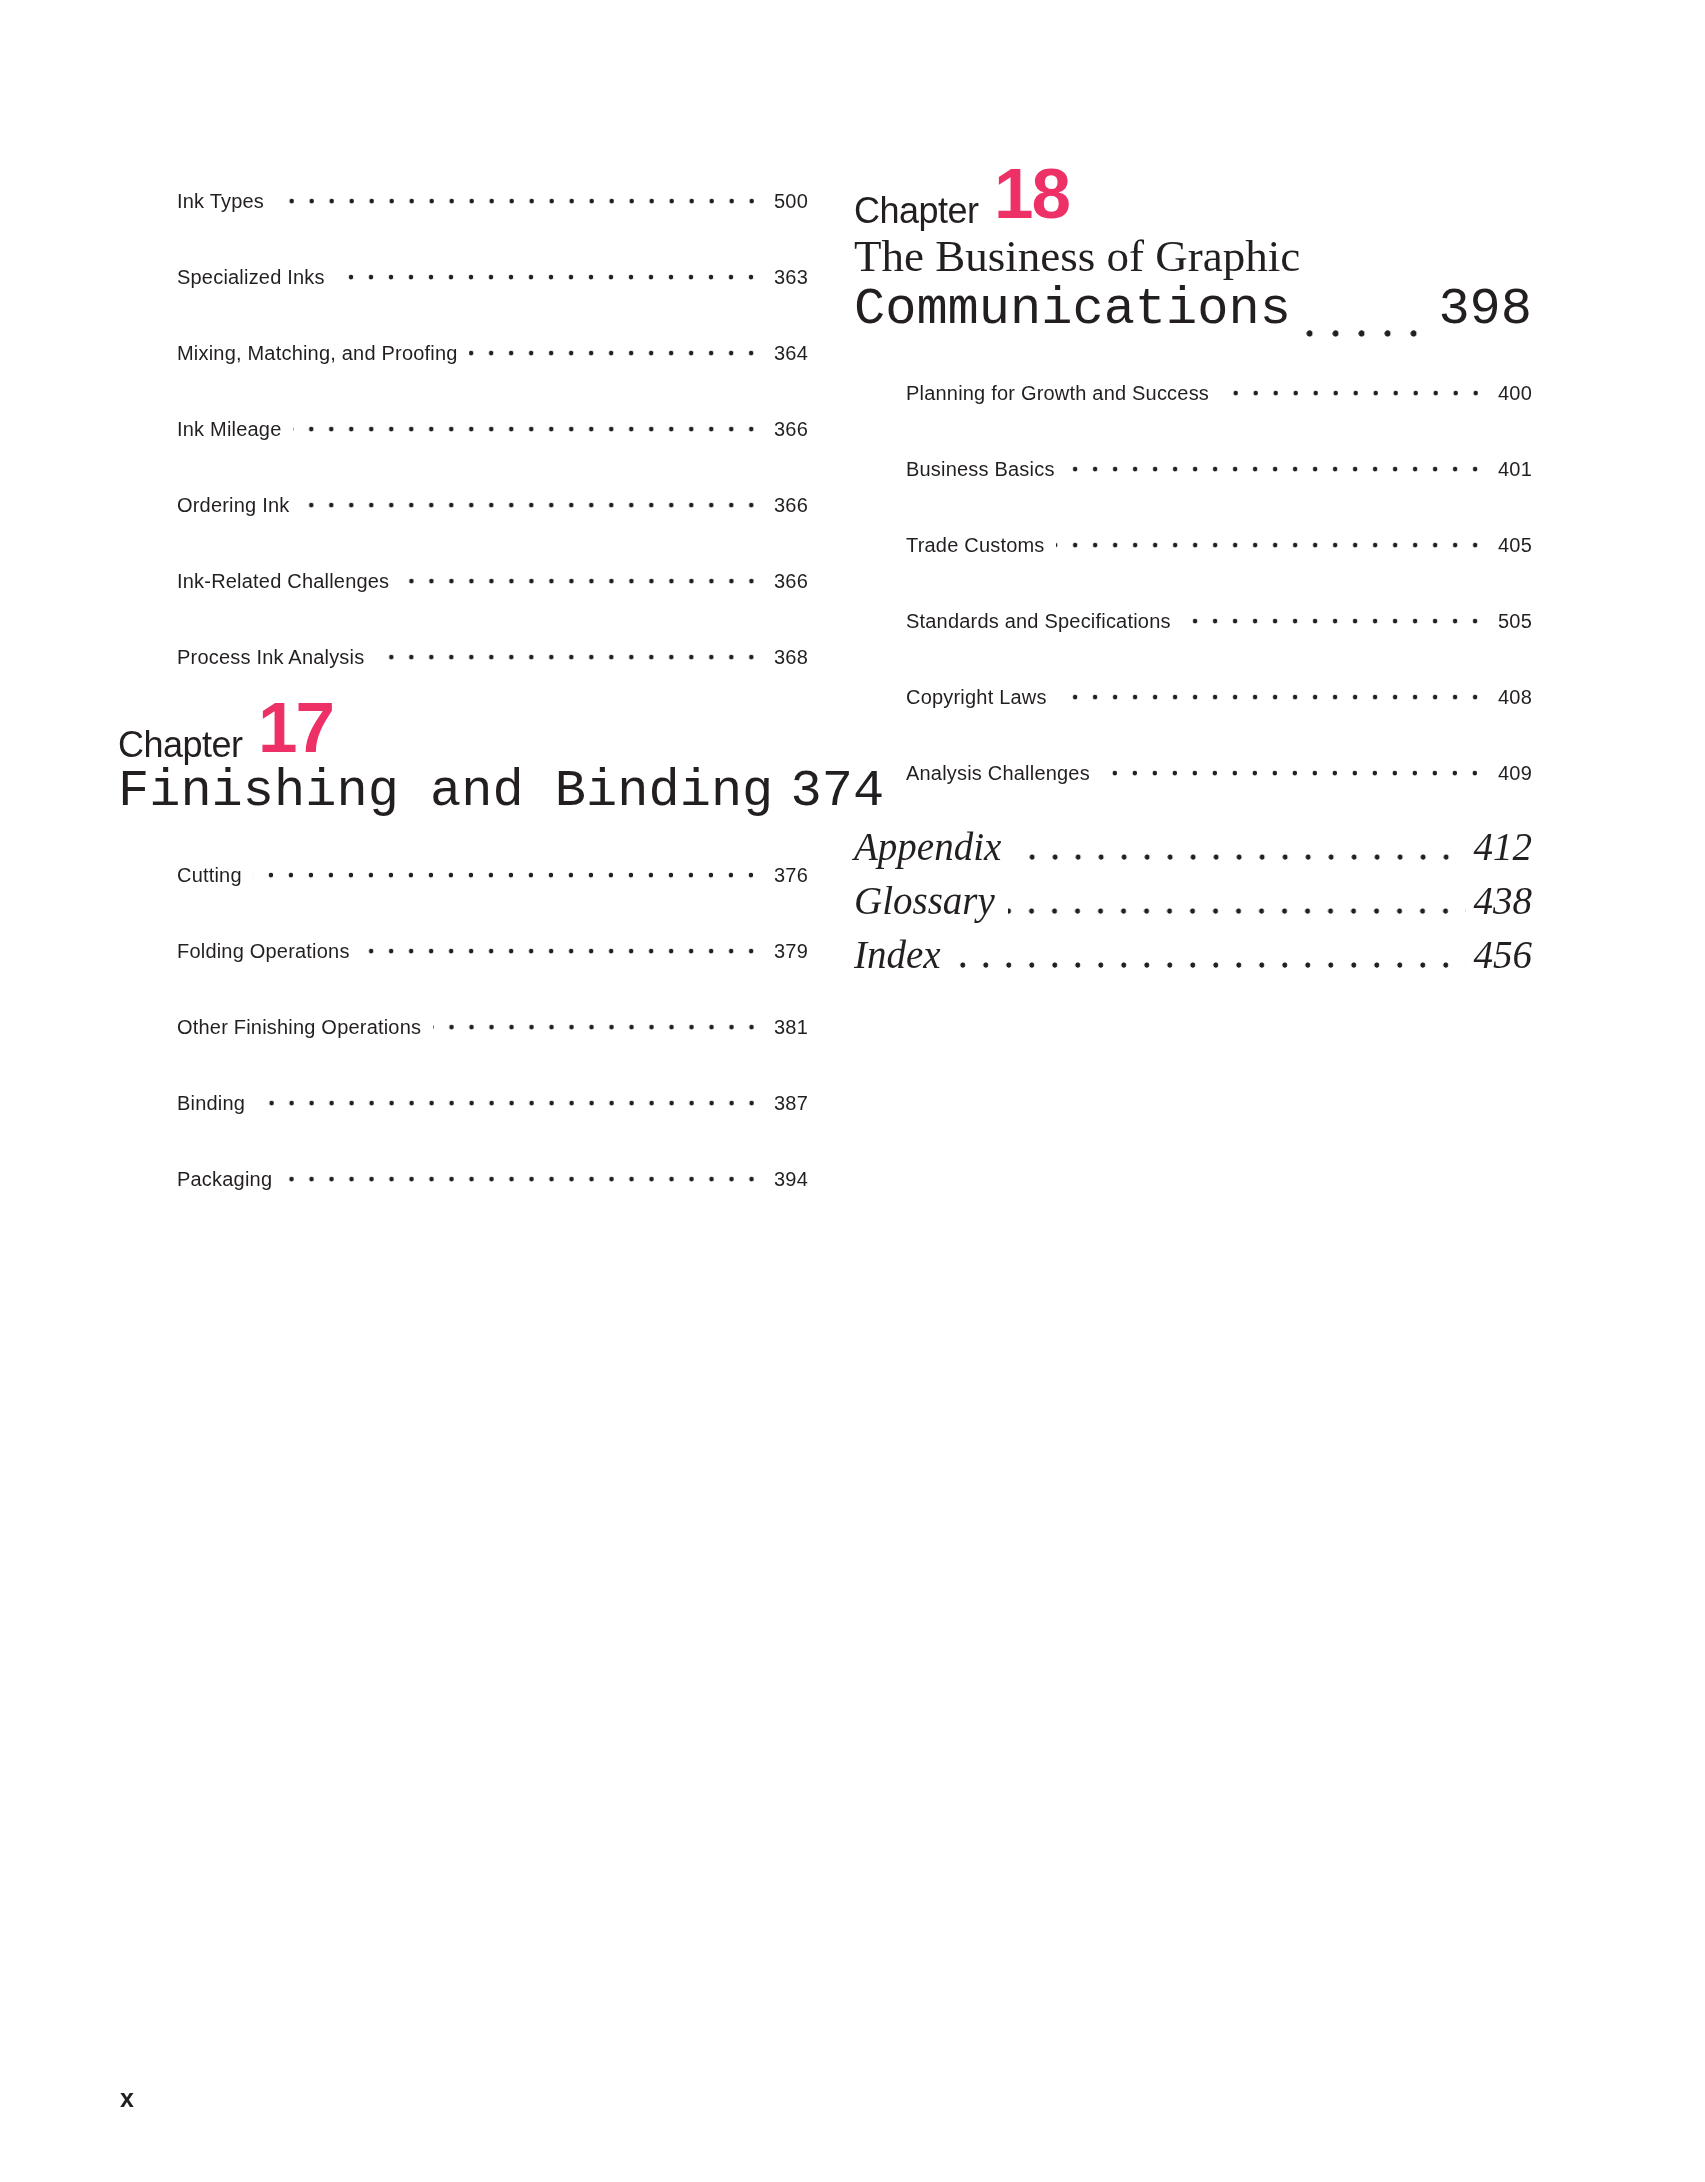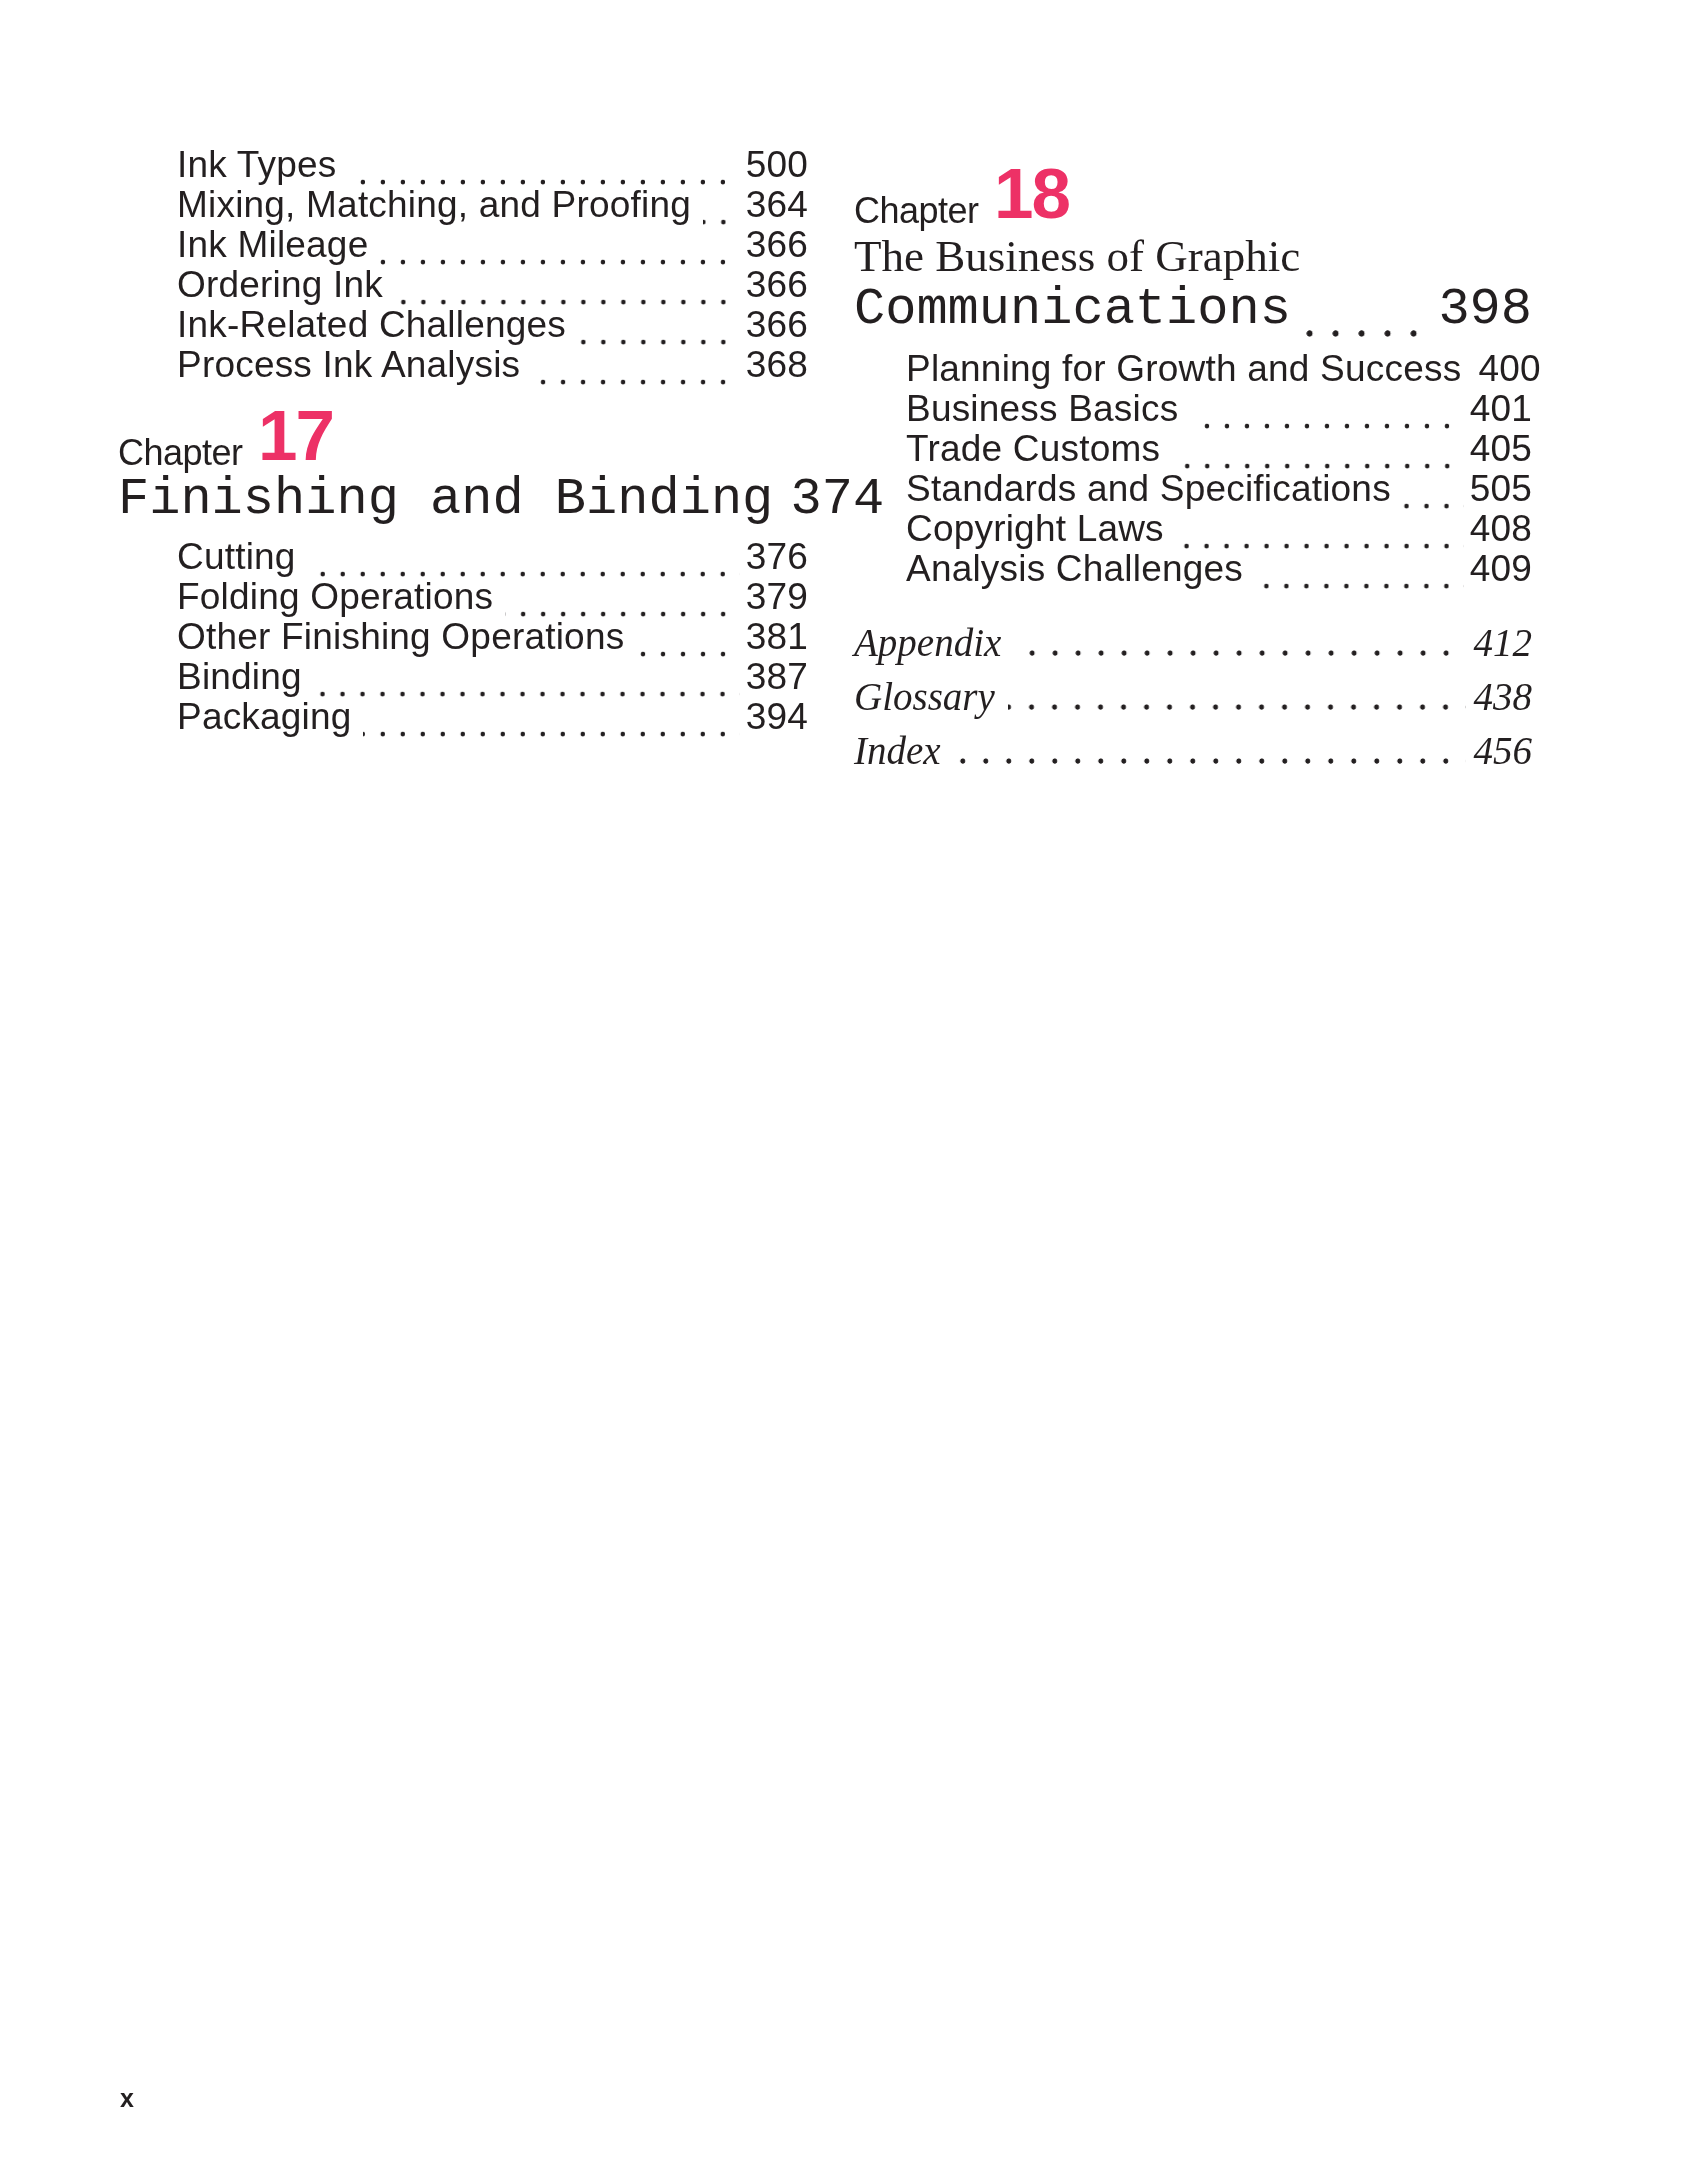--- a/index.html
+++ b/index.html
@@ -23,10 +23,11 @@
 
   
   .toc-row{
-    display:flex;align-items:flex-end;
+    display:flex;align-items:center;
     height:40px;
-    font-size:37px;
+    font-size:20px;
     letter-spacing:0.2px;
+    margin-top:36px;
   }
   .toc-row .lbl{line-height:40px;white-space:nowrap;}
   .toc-row .pg{line-height:40px;white-space:nowrap;}

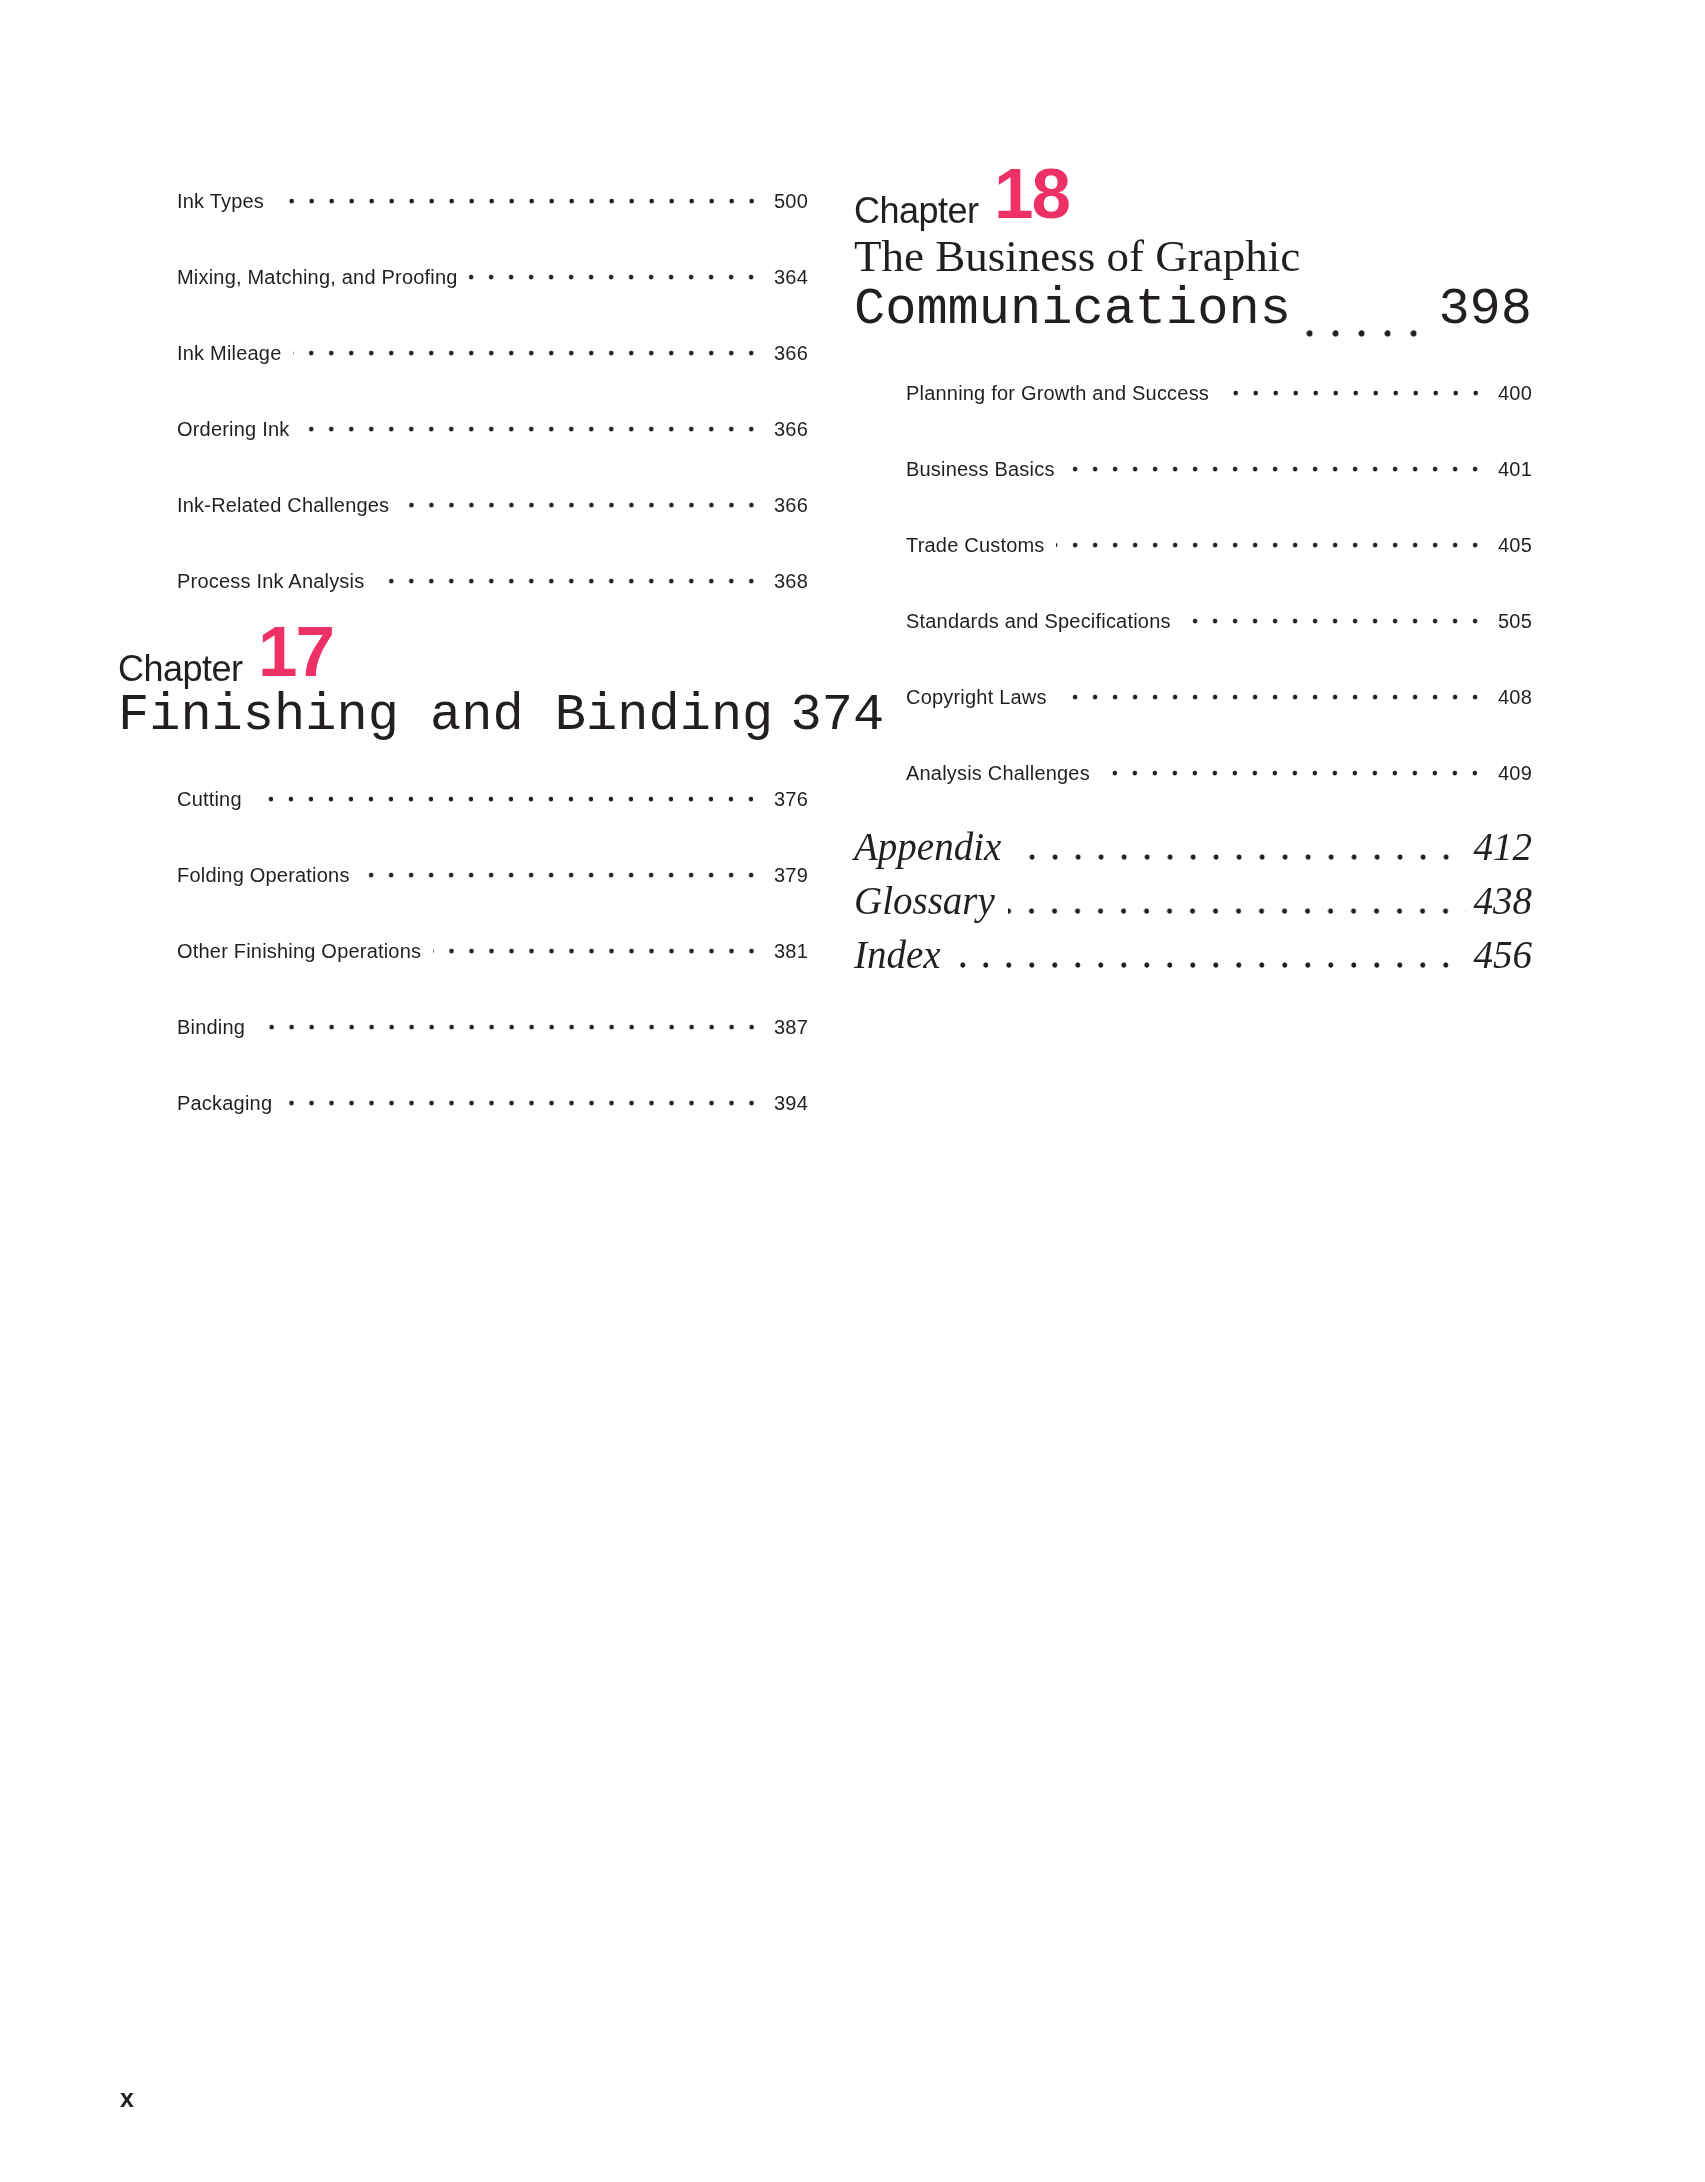--- a/index.html
+++ b/index.html
@@ -127,6 +127,11 @@
       <span class="pg">500</span>
     </div>
     <div class="toc-row indent-l">
+      <span class="lbl">Specialized Inks</span>
+      <span class="leader"></span>
+      <span class="pg">363</span>
+    </div>
+    <div class="toc-row indent-l">
       <span class="lbl">Mixing, Matching, and Proofing</span>
       <span class="leader"></span>
       <span class="pg">364</span>

